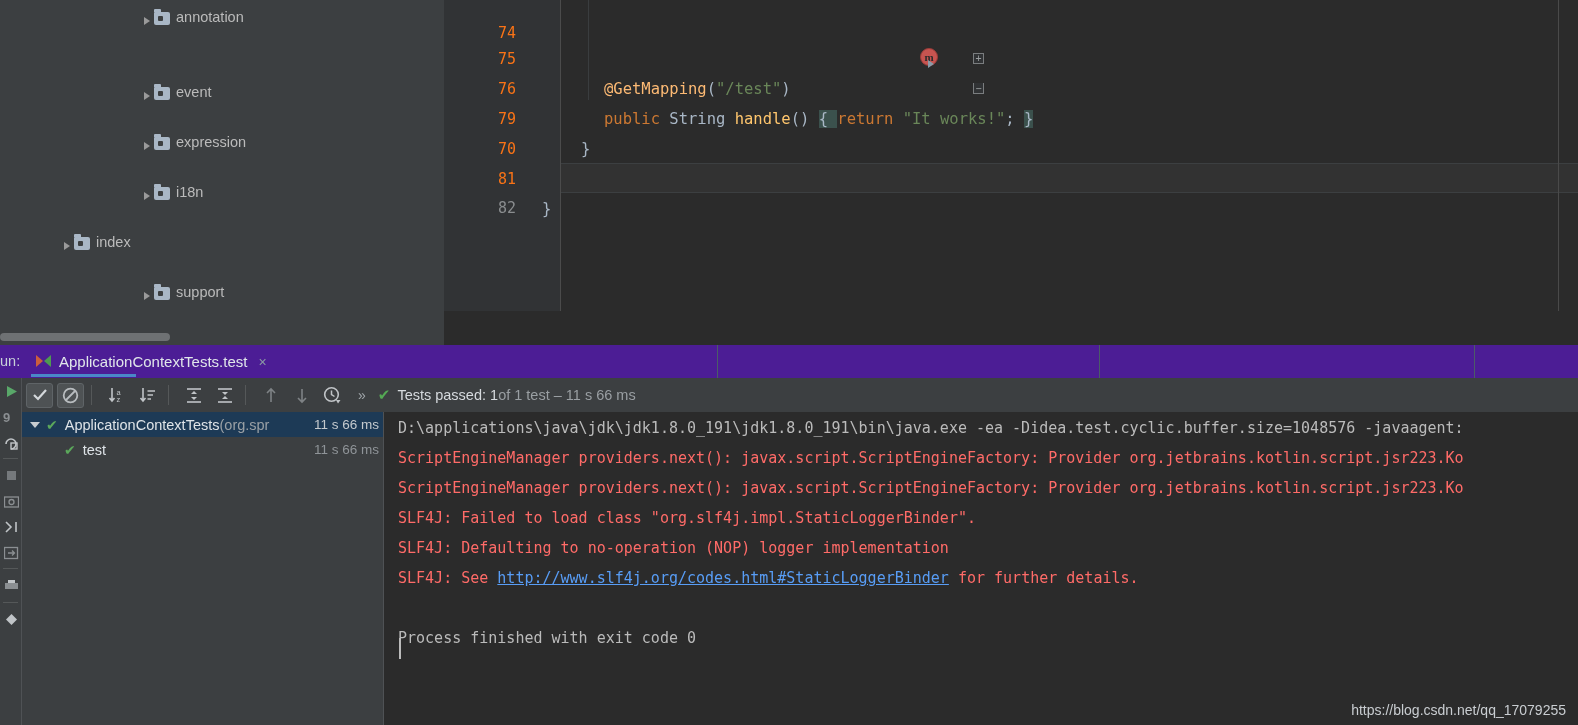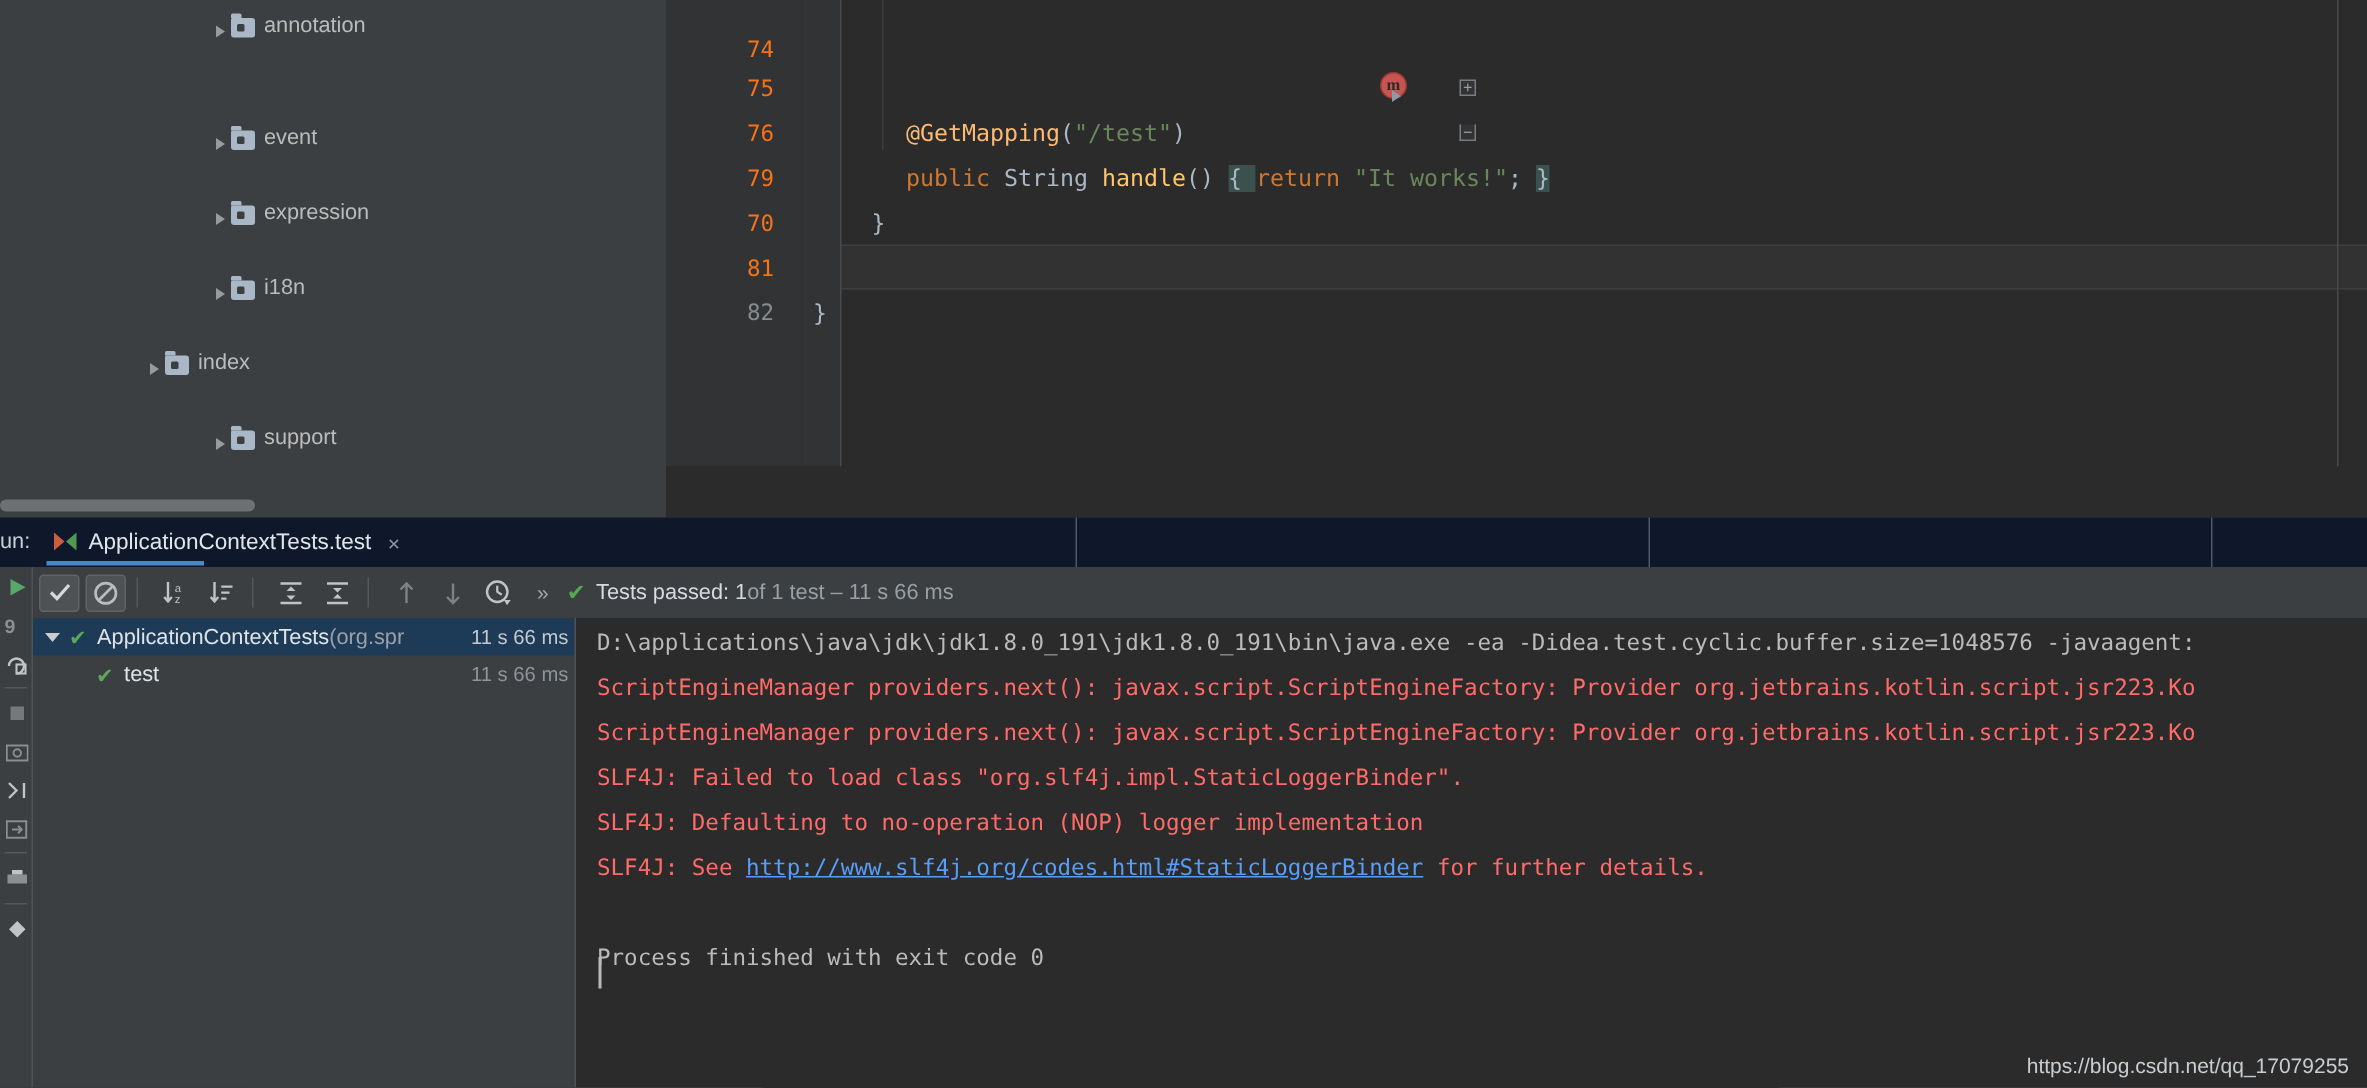--- a/index.html
+++ b/index.html
@@ -245,7 +245,7 @@
         <span class="folder-ico"></span>
         <span class="tree-label">i18n</span>
       </div>
-      <div class="tree-row" style="top:125px;padding-left:96px;">
+      <div class="tree-row" style="top:125px;padding-left:60px;">
         <span class="tw">
             <span class="arrow"></span>
           </span>

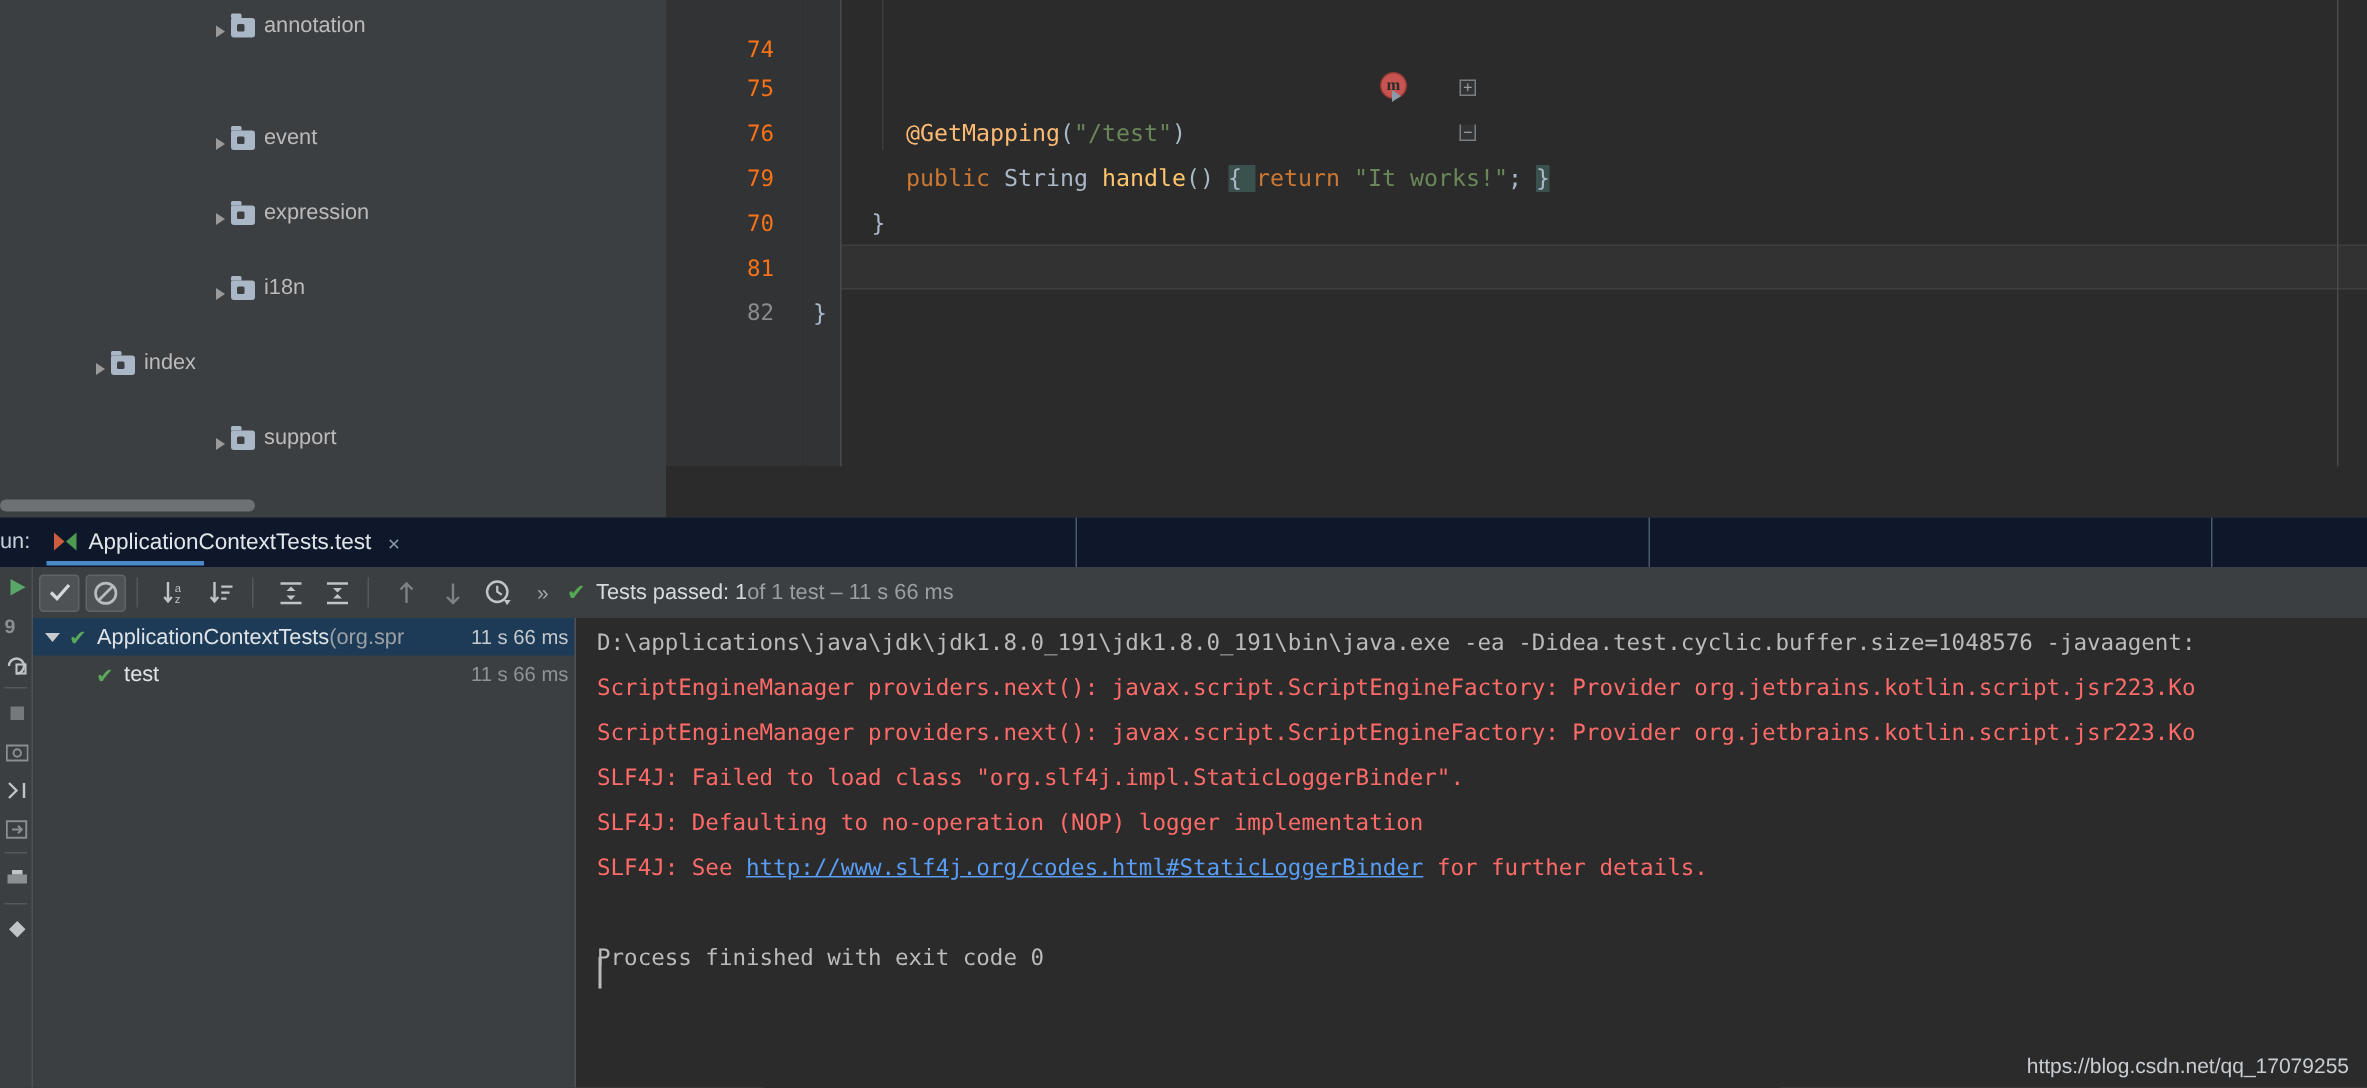--- a/index.html
+++ b/index.html
@@ -115,7 +115,7 @@
 
   #run-tabbar {
     position: absolute; left: 0; top: 0; width: 1578px; height: 33px;
-    background: #0f172a;
+    background: #4c1d95;
   }
   #run-tabbar .cell { position: absolute; top: 0; height: 33px; border-right: 1px solid #4b5b68; }
   #run-label {

